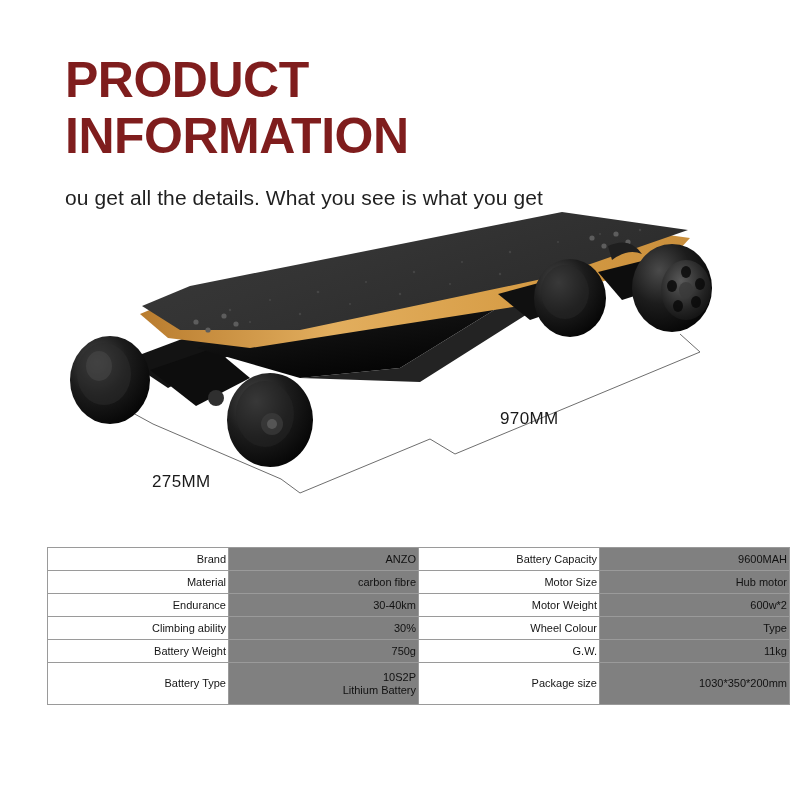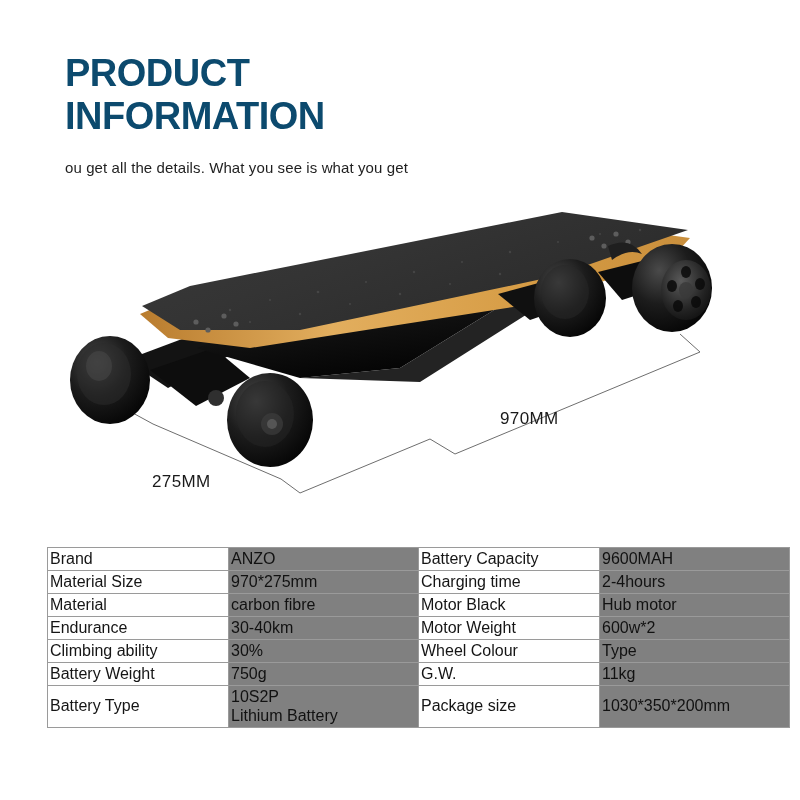--- a/index.html
+++ b/index.html
@@ -15,11 +15,11 @@
   
   #header { position:absolute; left:65px; top:52px; width:690px; }
   #title {
-    font-size:38px;
+    font-size:50px;
     font-weight:bold;
     line-height:1.12;
     letter-spacing:-0.5px;
-    color:#0c4a6e;
+    color:#7f1d1d;
     white-space:pre-line;
   }
   #subtitle {

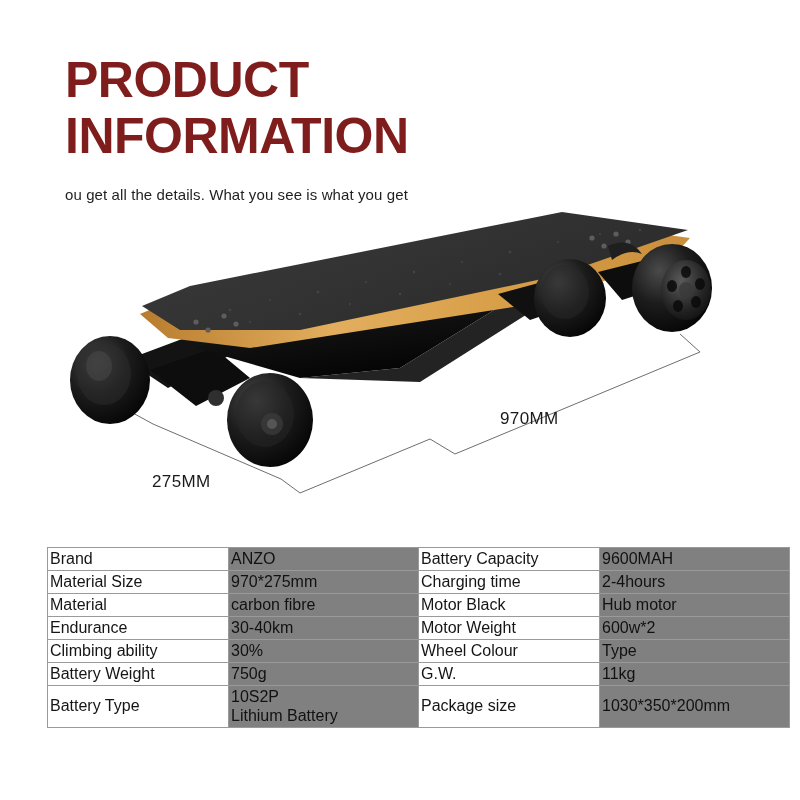--- a/index.html
+++ b/index.html
@@ -24,7 +24,7 @@
   }
   #subtitle {
     margin-top:22px;
-    font-size:15px;
+    font-size:21px;
     font-weight:normal;
     color:#1f1f1f;
     letter-spacing:0.1px;

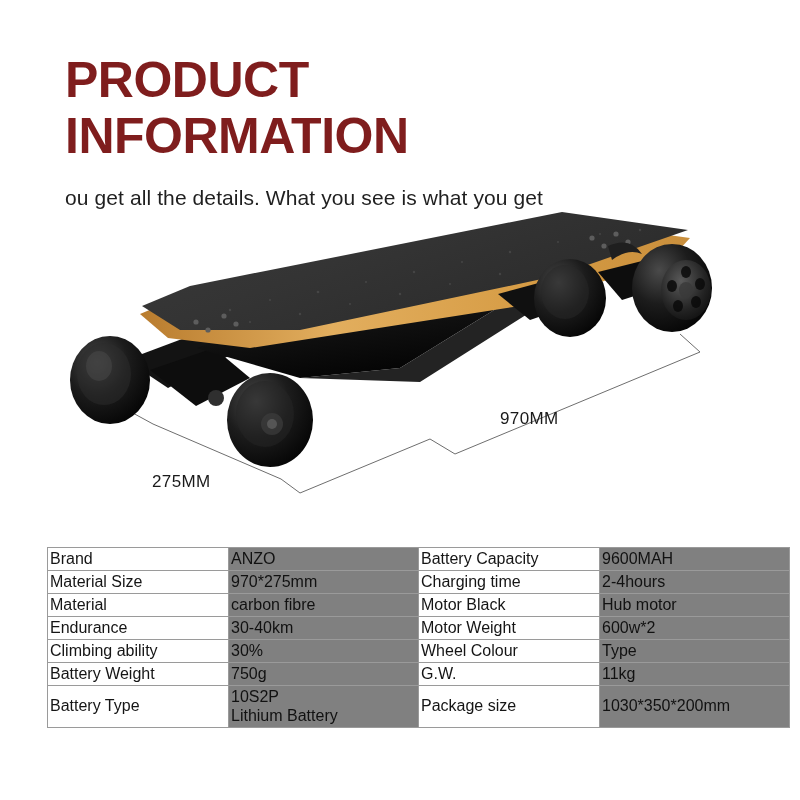--- a/index.html
+++ b/index.html
@@ -57,8 +57,8 @@
   #spec-table td {
     border:1px solid #9a9a9a;
     height:23px;
-    font-size:16px;
-    text-align:left;
+    font-size:11px;
+    text-align:right;
     vertical-align:middle;
     line-height:1.15;
     color:#151515;

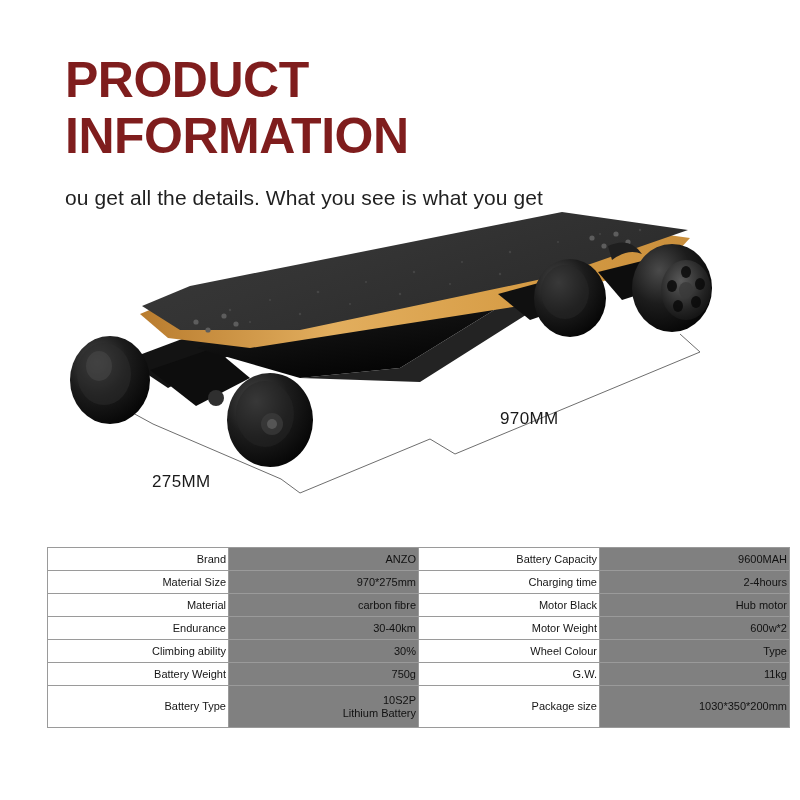--- a/index.html
+++ b/index.html
@@ -201,12 +201,6 @@
       <td class="value">9600MAH</td>
     </tr>
     <tr>
-      <td class="label">Material Size</td>
-      <td class="value">970*275mm</td>
-      <td class="label">Charging time</td>
-      <td class="value">2-4hours</td>
-    </tr>
-    <tr>
       <td class="label">Material</td>
       <td class="value">carbon fibre</td>
       <td class="label">Motor Black</td>

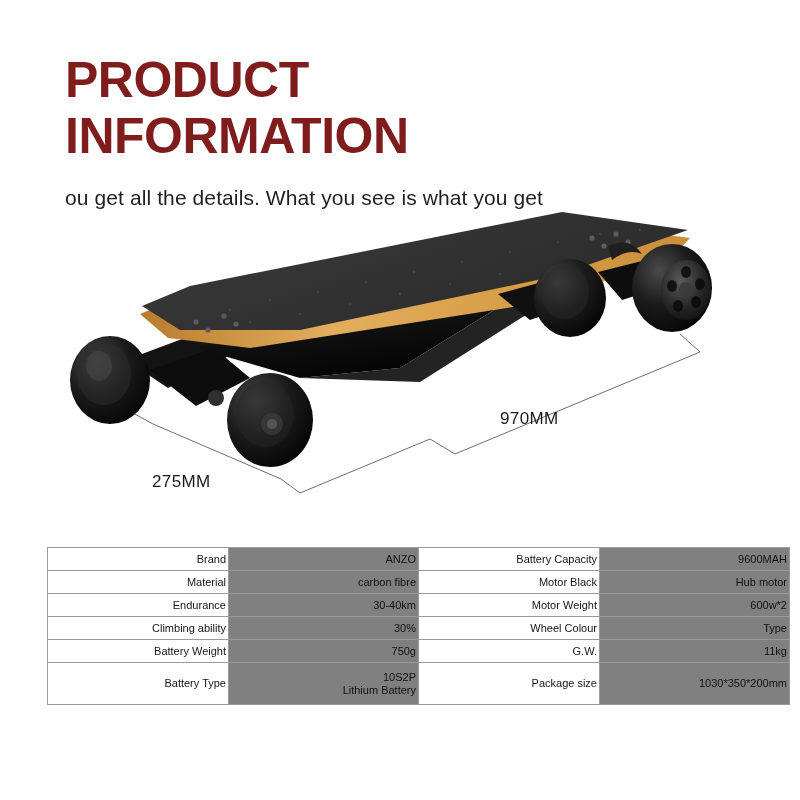--- a/index.html
+++ b/index.html
@@ -203,7 +203,7 @@
     <tr>
       <td class="label">Material</td>
       <td class="value">carbon fibre</td>
-      <td class="label">Motor Black</td>
+      <td class="label">Motor Size</td>
       <td class="value">Hub motor</td>
     </tr>
     <tr>

